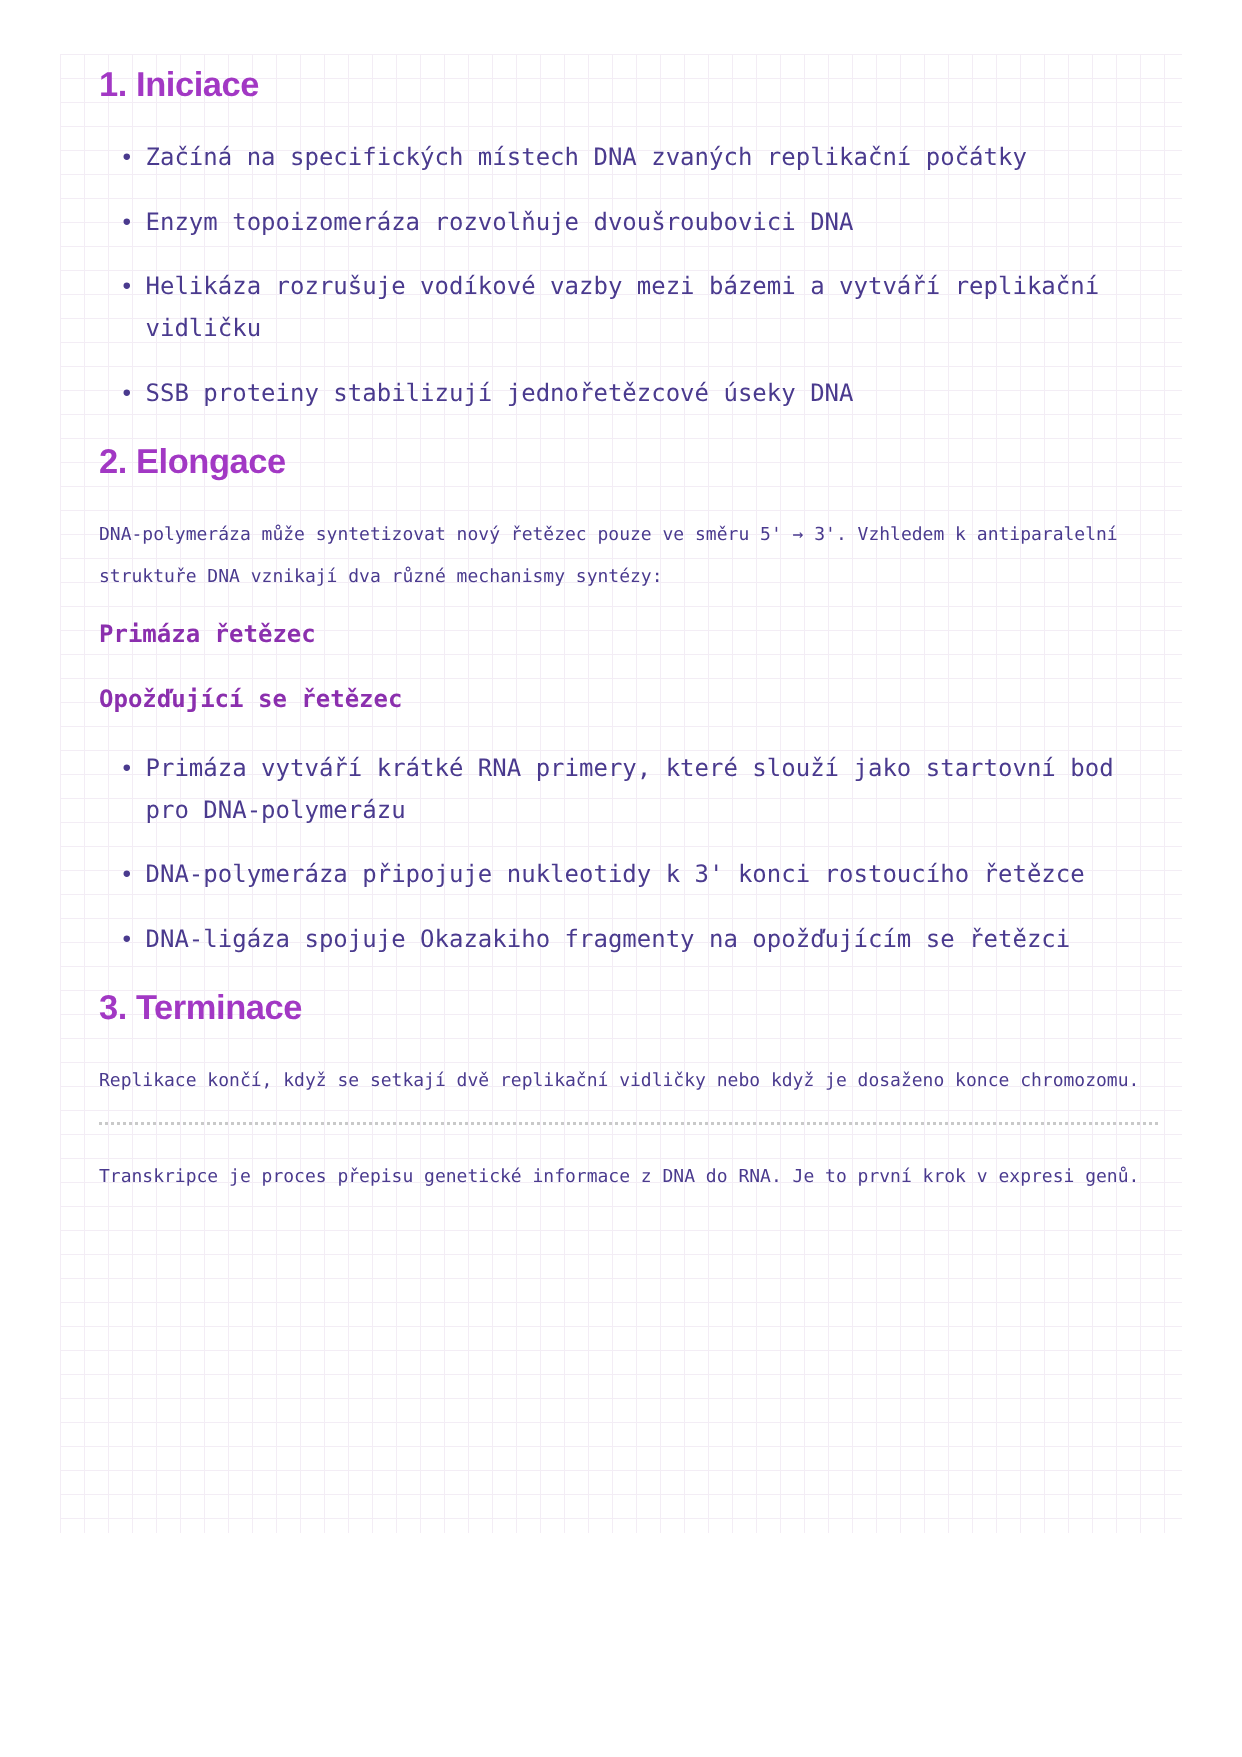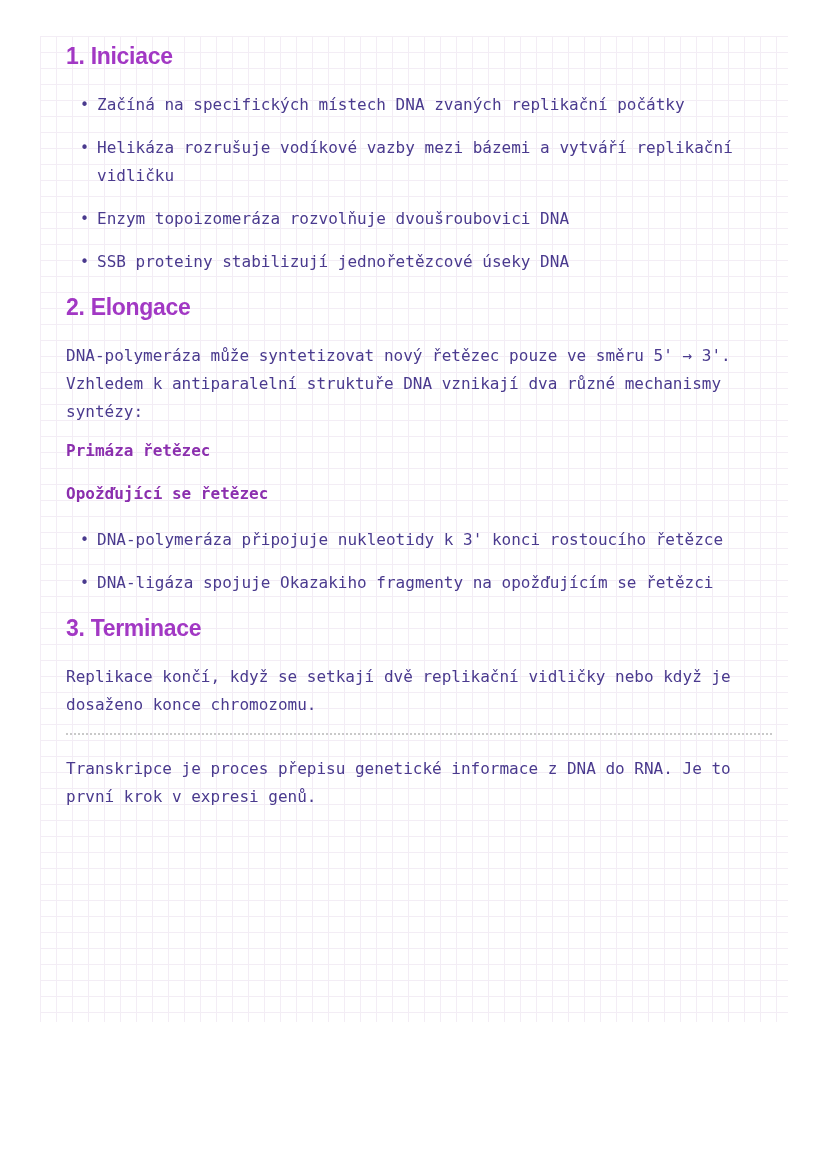--- a/index.html
+++ b/index.html
@@ -133,8 +133,8 @@
 
     <ul class="bullets">
       <li>Začíná na specifických místech DNA zvaných replikační počátky</li>
+      <li>Enzym topoizomeráza rozvolňuje dvoušroubovici DNA</li>
       <li>Helikáza rozrušuje vodíkové vazby mezi bázemi a vytváří replikační vidličku</li>
-      <li>Enzym topoizomeráza rozvolňuje dvoušroubovici DNA</li>
       <li>SSB proteiny stabilizují jednořetězcové úseky DNA</li>
     </ul>
 

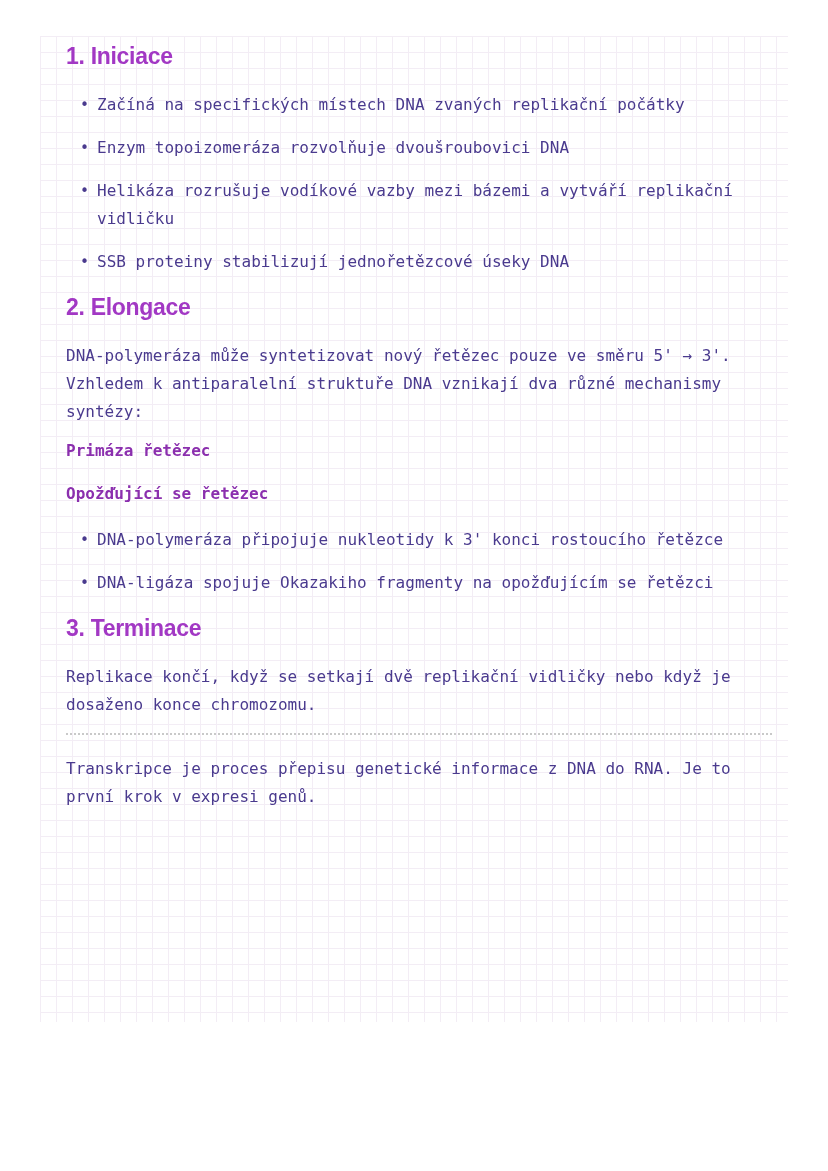--- a/index.html
+++ b/index.html
@@ -54,7 +54,7 @@
   .h2.first { margin-top: 0; }
 
   .para {
-    font-size: 16px;
+    font-size: 12px;
     line-height: 28px;
     color: var(--body-text, #4a3a8e);
     margin: 0 0 14px 0;

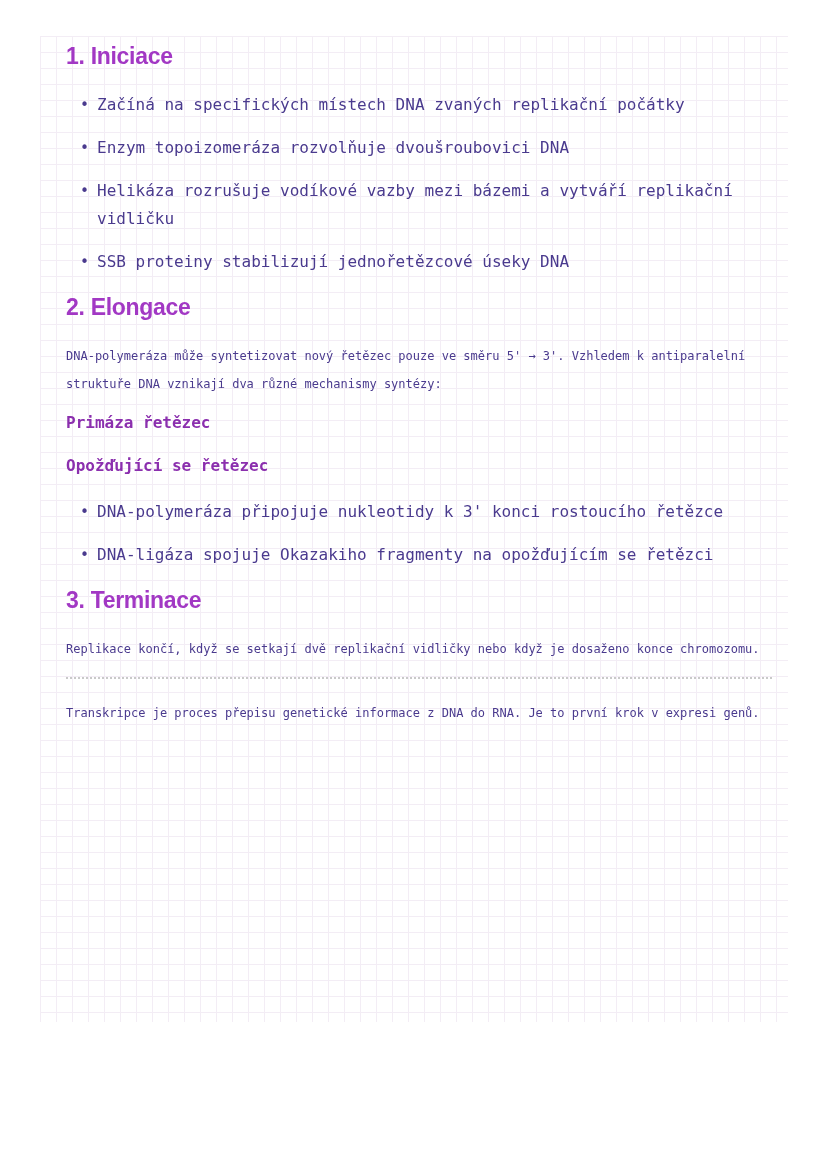--- a/index.html
+++ b/index.html
@@ -149,6 +149,7 @@
 
 
     <ul class="bullets">
+      <li>Primáza vytváří krátké RNA primery, které slouží jako startovní bod pro DNA-polymerázu</li>
       <li>DNA-polymeráza připojuje nukleotidy k 3' konci rostoucího řetězce</li>
       <li>DNA-ligáza spojuje Okazakiho fragmenty na opožďujícím se řetězci</li>
     </ul>

